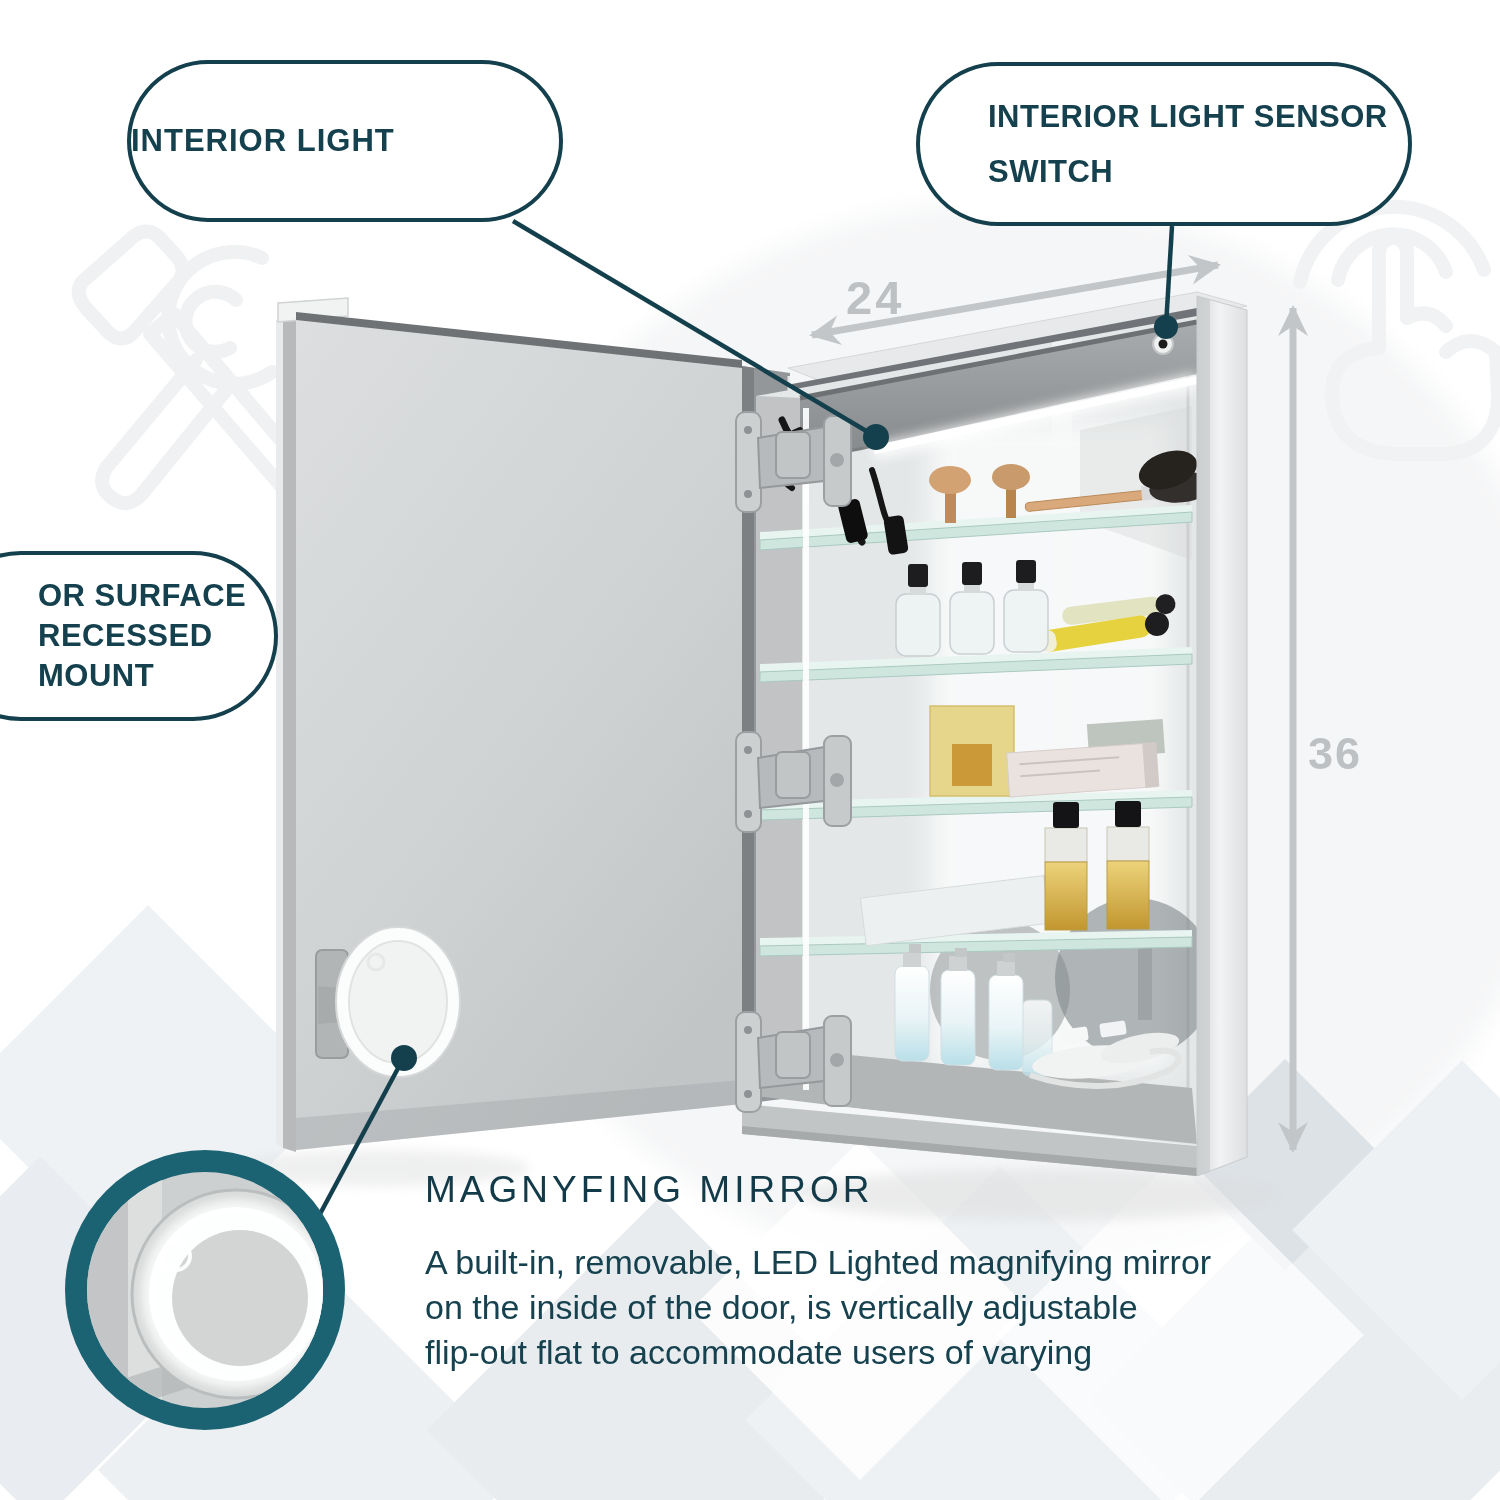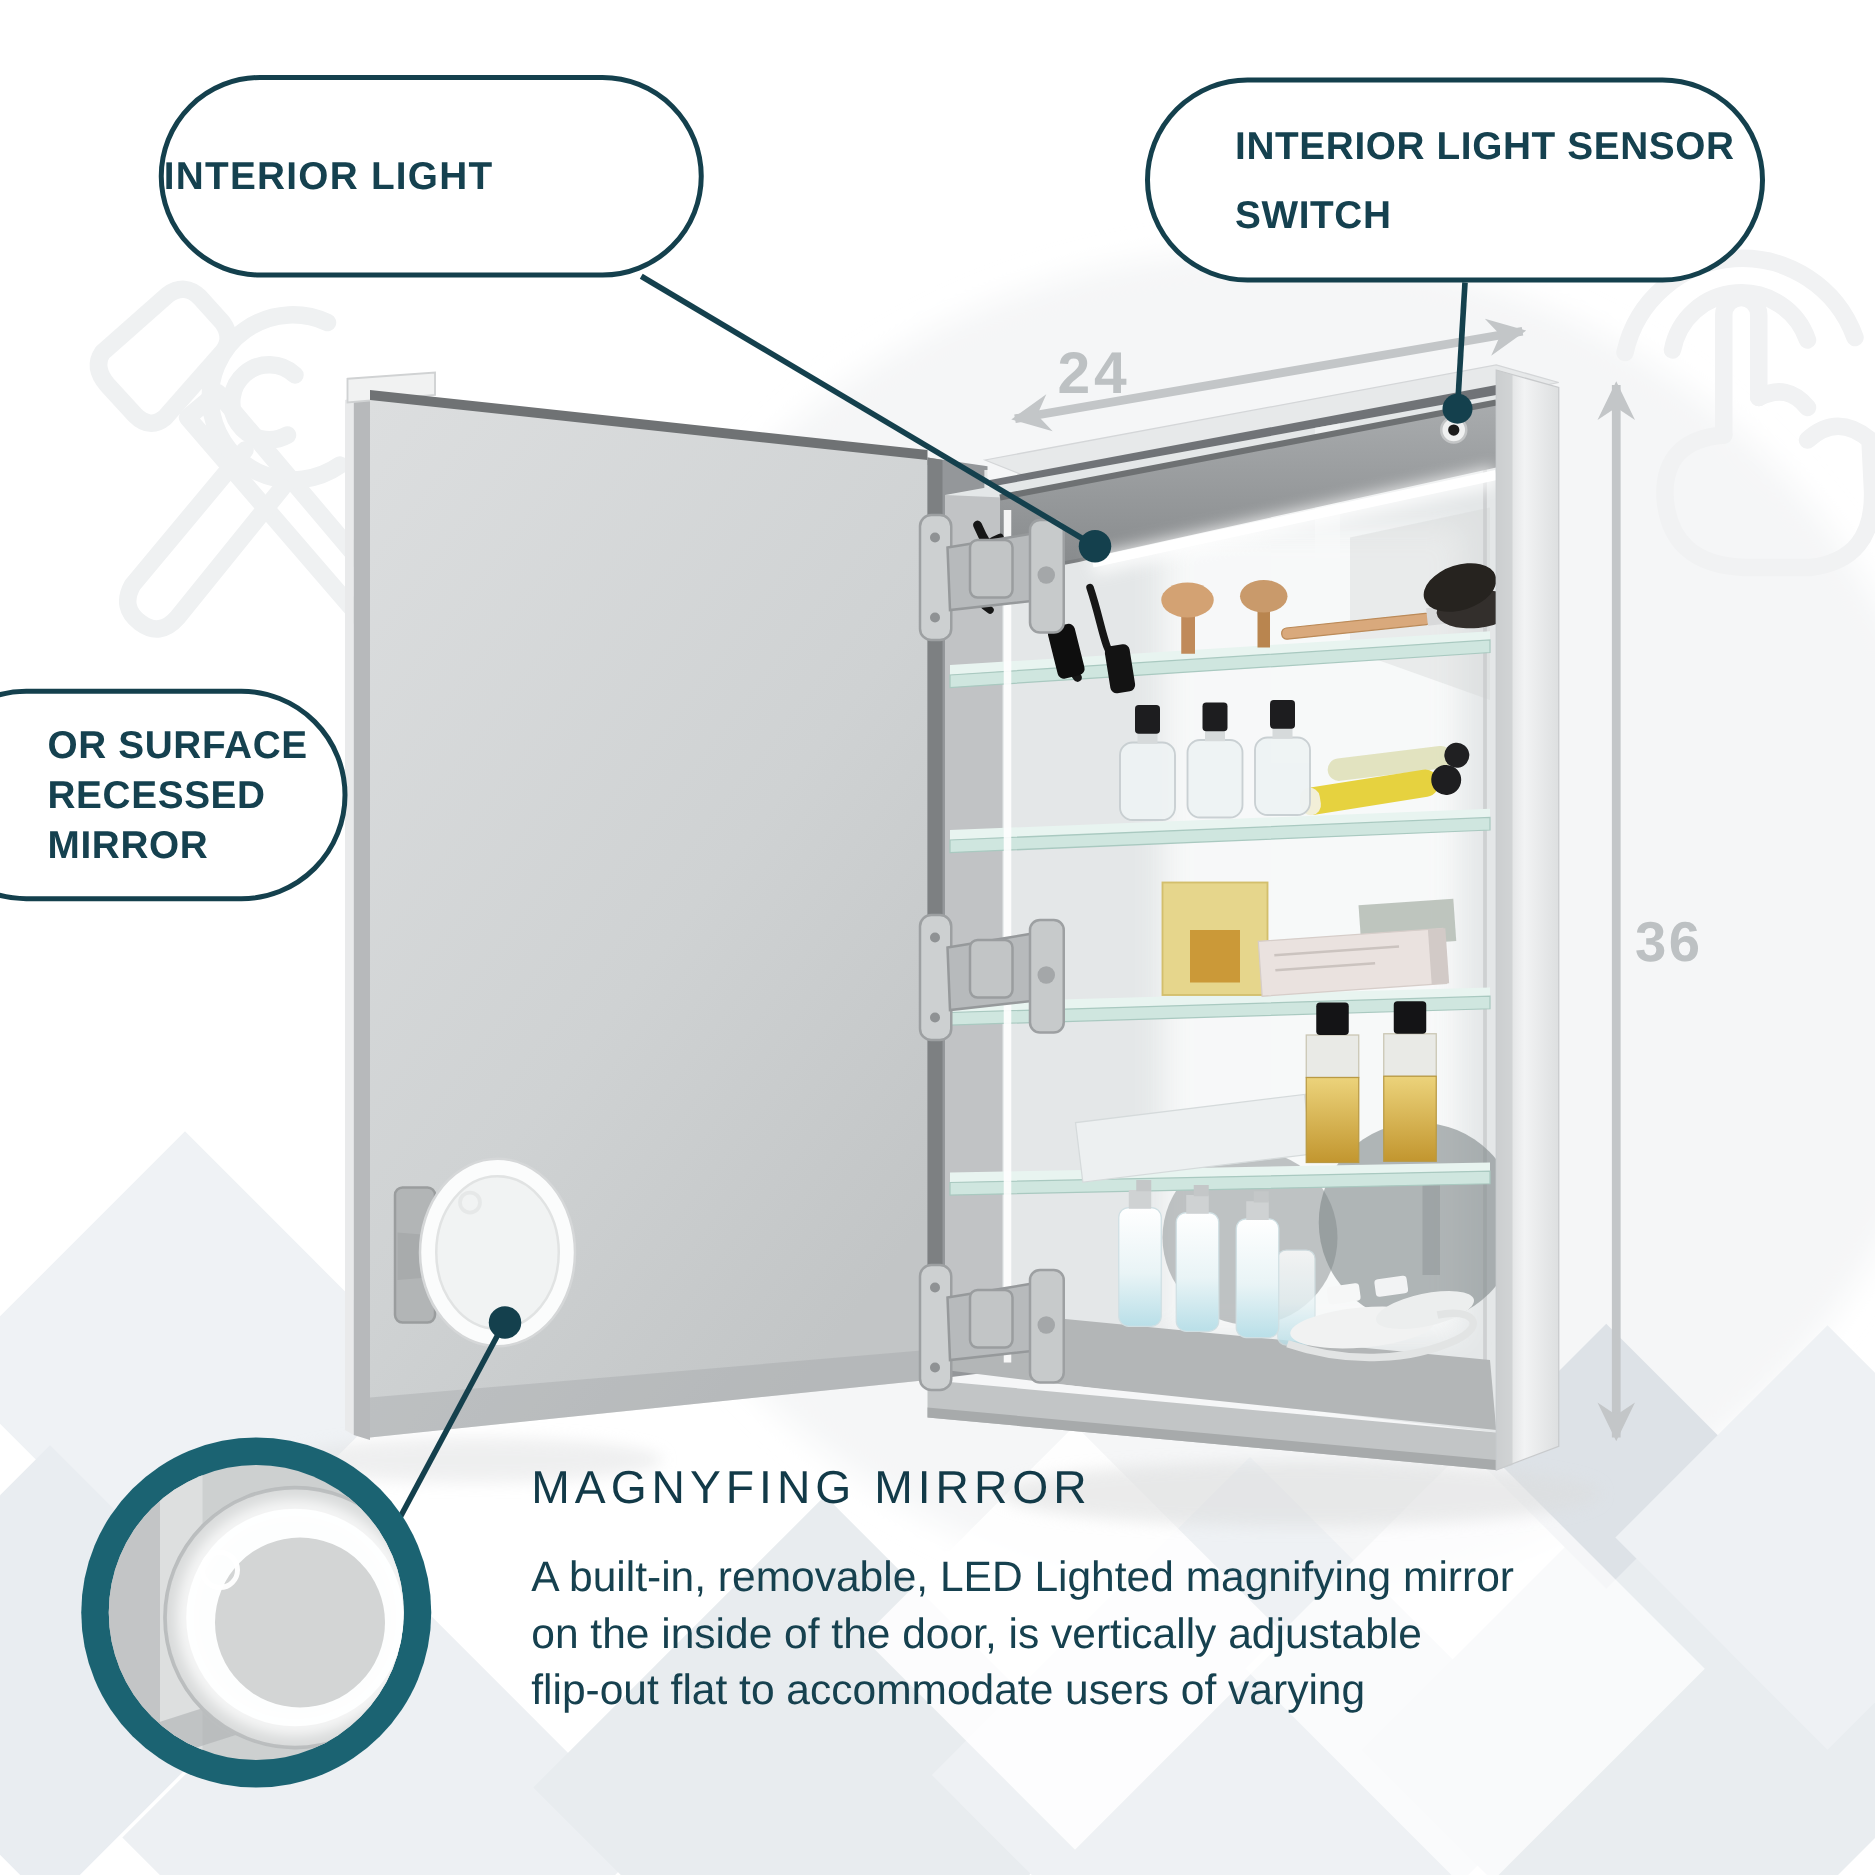--- a/index.html
+++ b/index.html
@@ -338,7 +338,7 @@
 <div class="callout" id="callout-recessed">
   <div class="line">OR SURFACE</div>
   <div class="line">RECESSED</div>
-  <div class="line">MIRROR</div>
+  <div class="line">MOUNT</div>
 </div>
 
 <div class="dim-label" id="dim-24">24</div>

